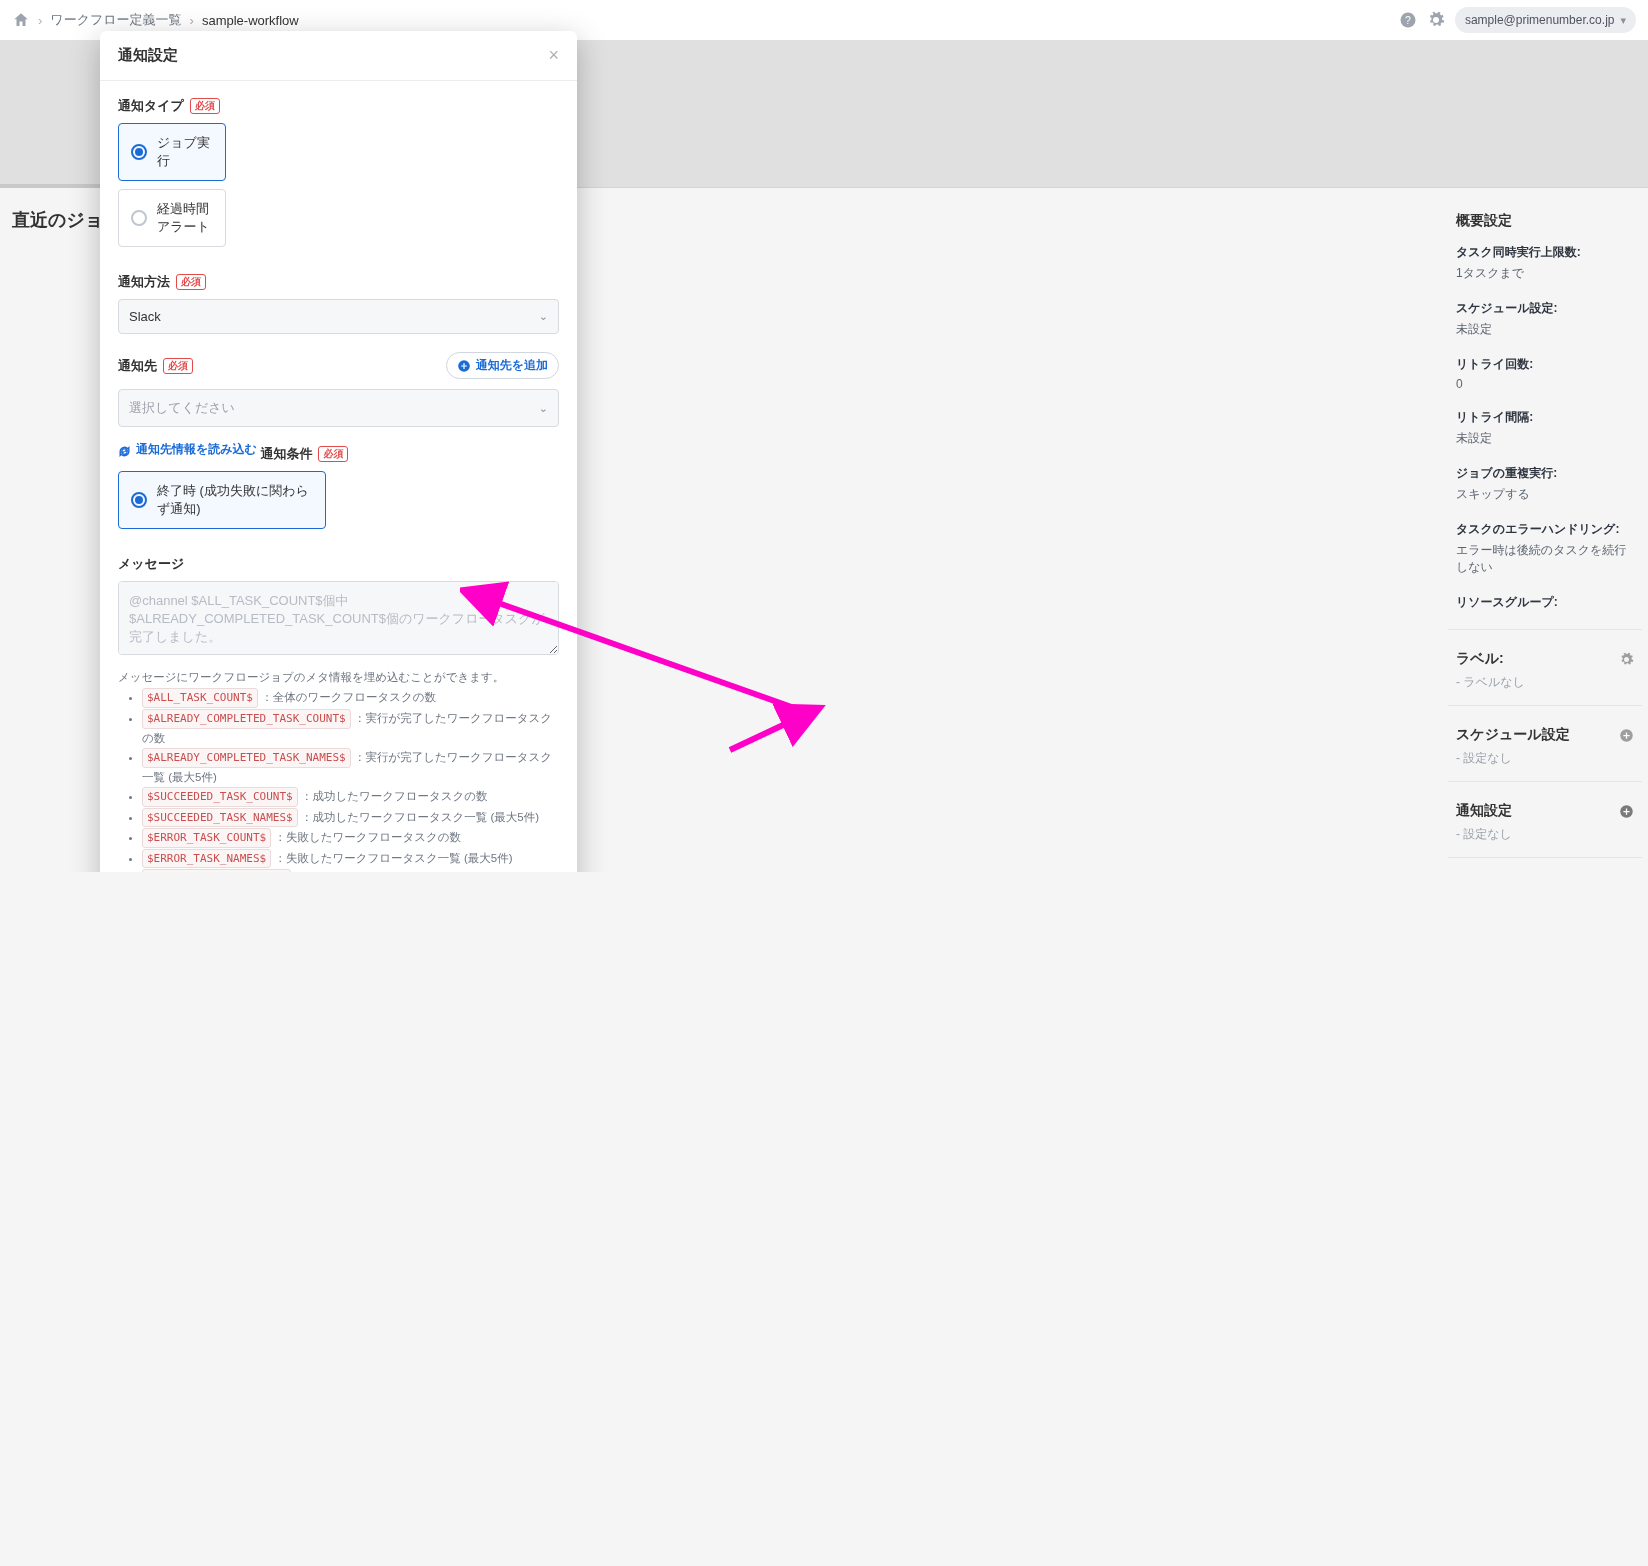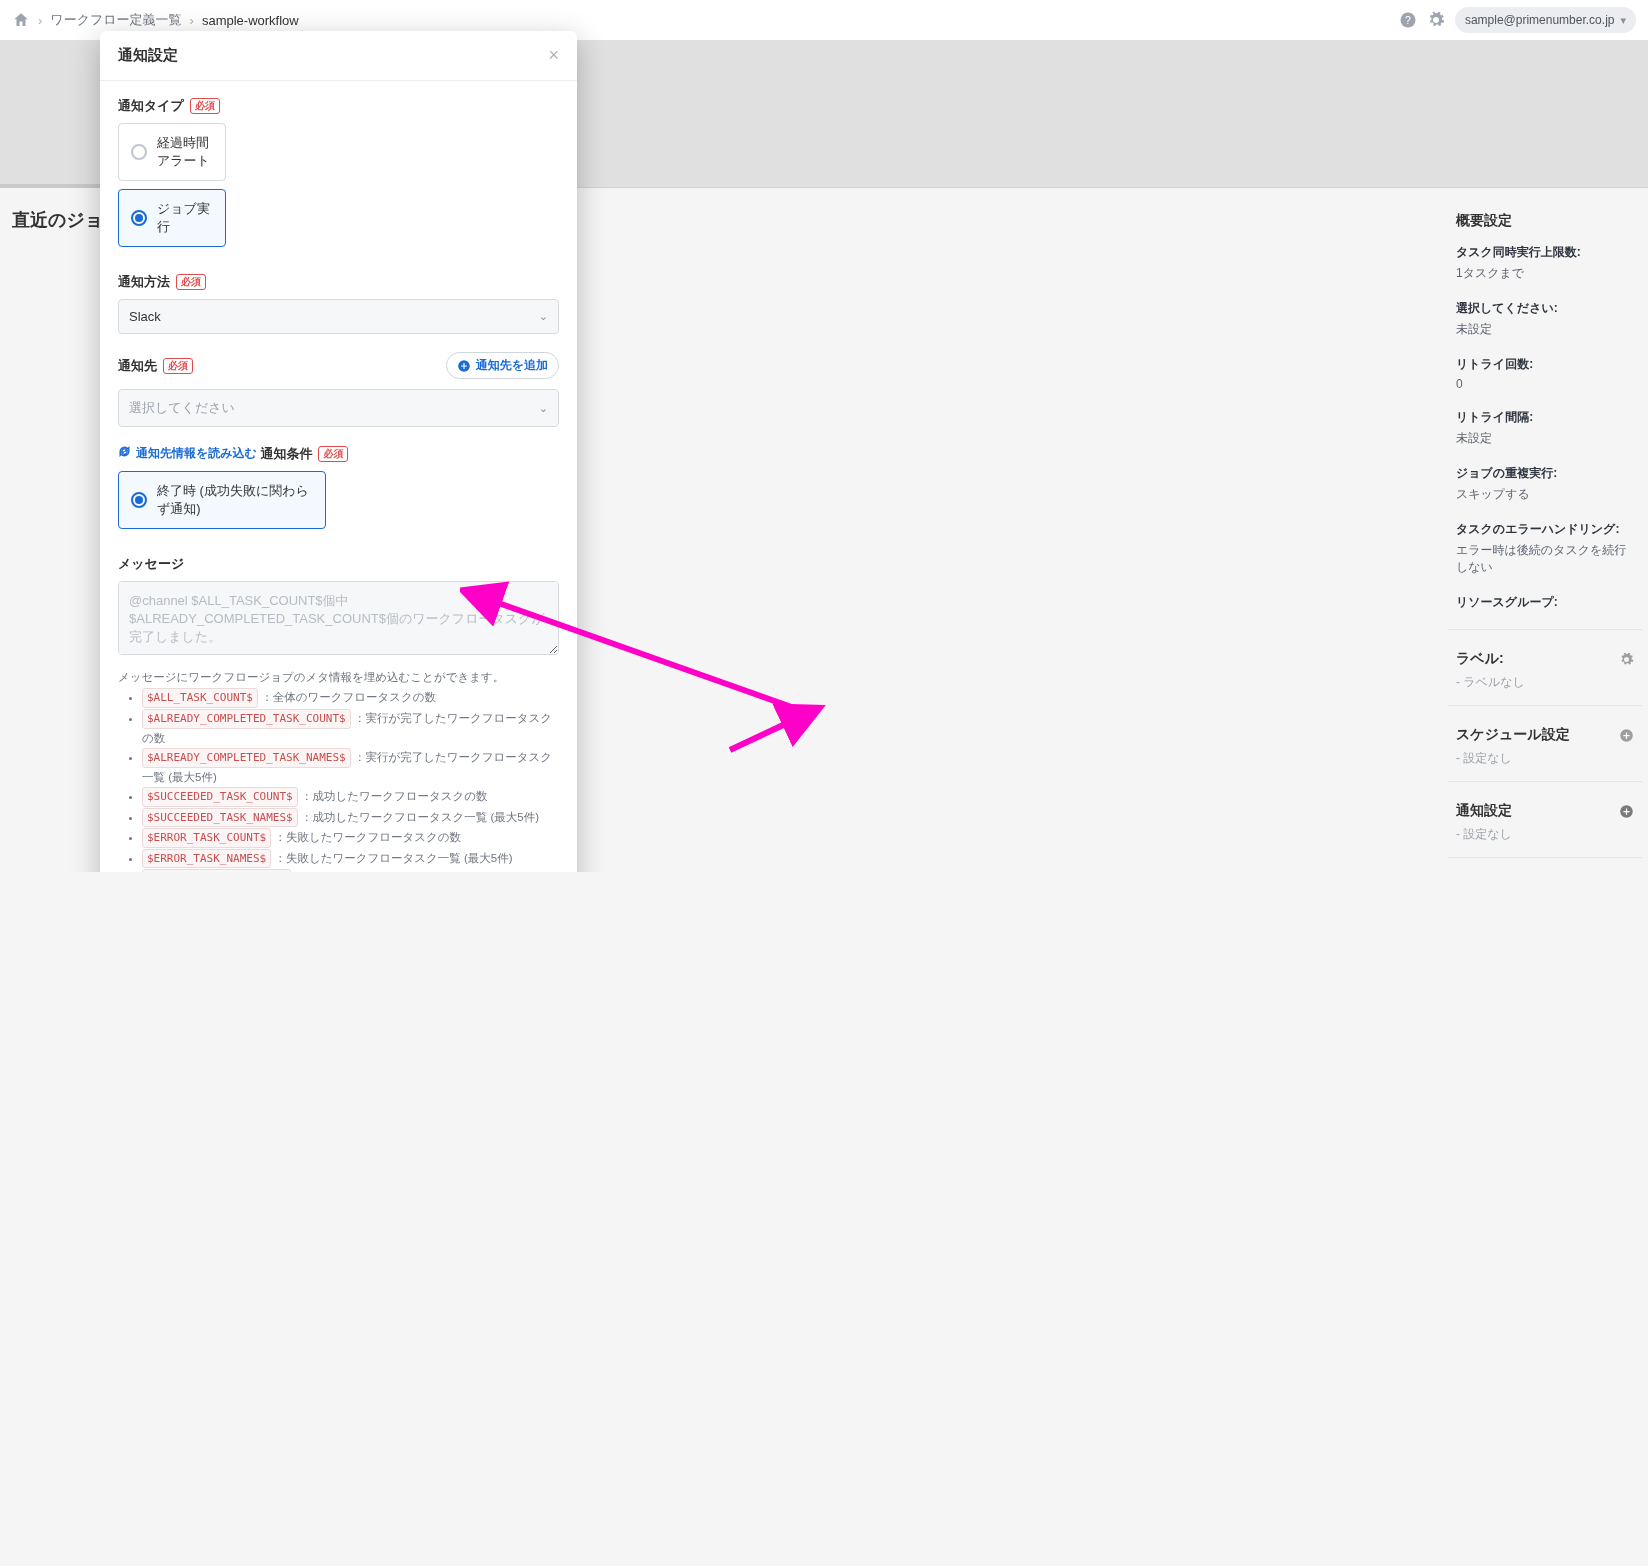--- a/index.html
+++ b/index.html
@@ -238,15 +238,15 @@
       <span class="req-badge">必須</span>
     </div>
     <div>
+      <div class="radio-card selected" style="width:108px">
+        <span class="radio-dot"></span>
+        <span>ジョブ実行</span>
+      </div>
+    </div>
+    <div>
       <div class="radio-card" style="width:108px">
         <span class="radio-dot"></span>
         <span>経過時間アラート</span>
-      </div>
-    </div>
-    <div>
-      <div class="radio-card selected" style="width:108px">
-        <span class="radio-dot"></span>
-        <span>ジョブ実行</span>
       </div>
     </div>
 

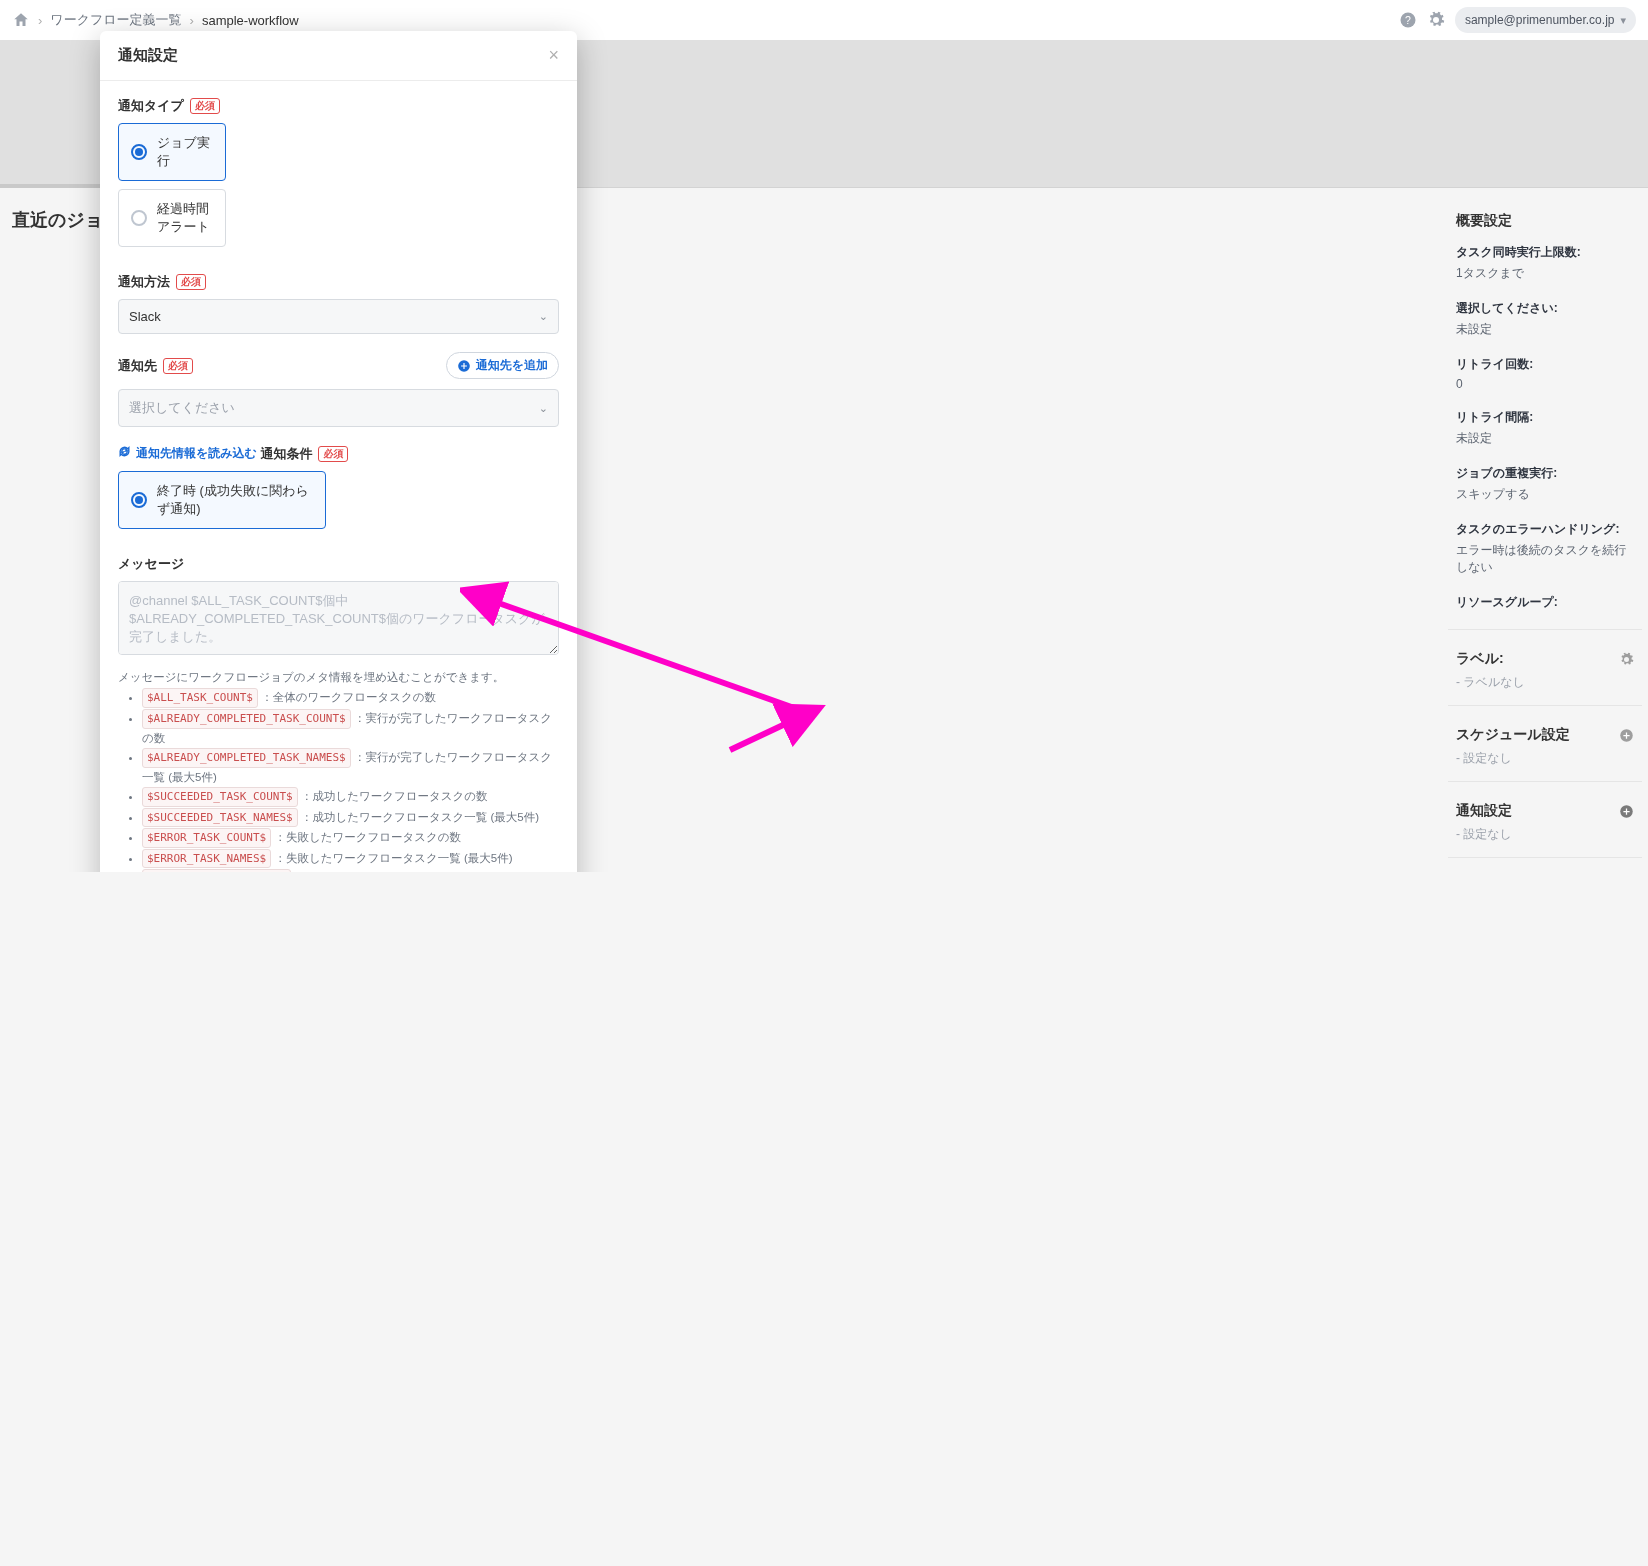--- a/index.html
+++ b/index.html
@@ -165,7 +165,7 @@
           <div class="side-val">1タスクまで</div>
         </div>
         <div class="side-row">
-          <div class="side-label">選択してください:</div>
+          <div class="side-label">スケジュール設定:</div>
           <div class="side-val">未設定</div>
         </div>
         <div class="side-row">

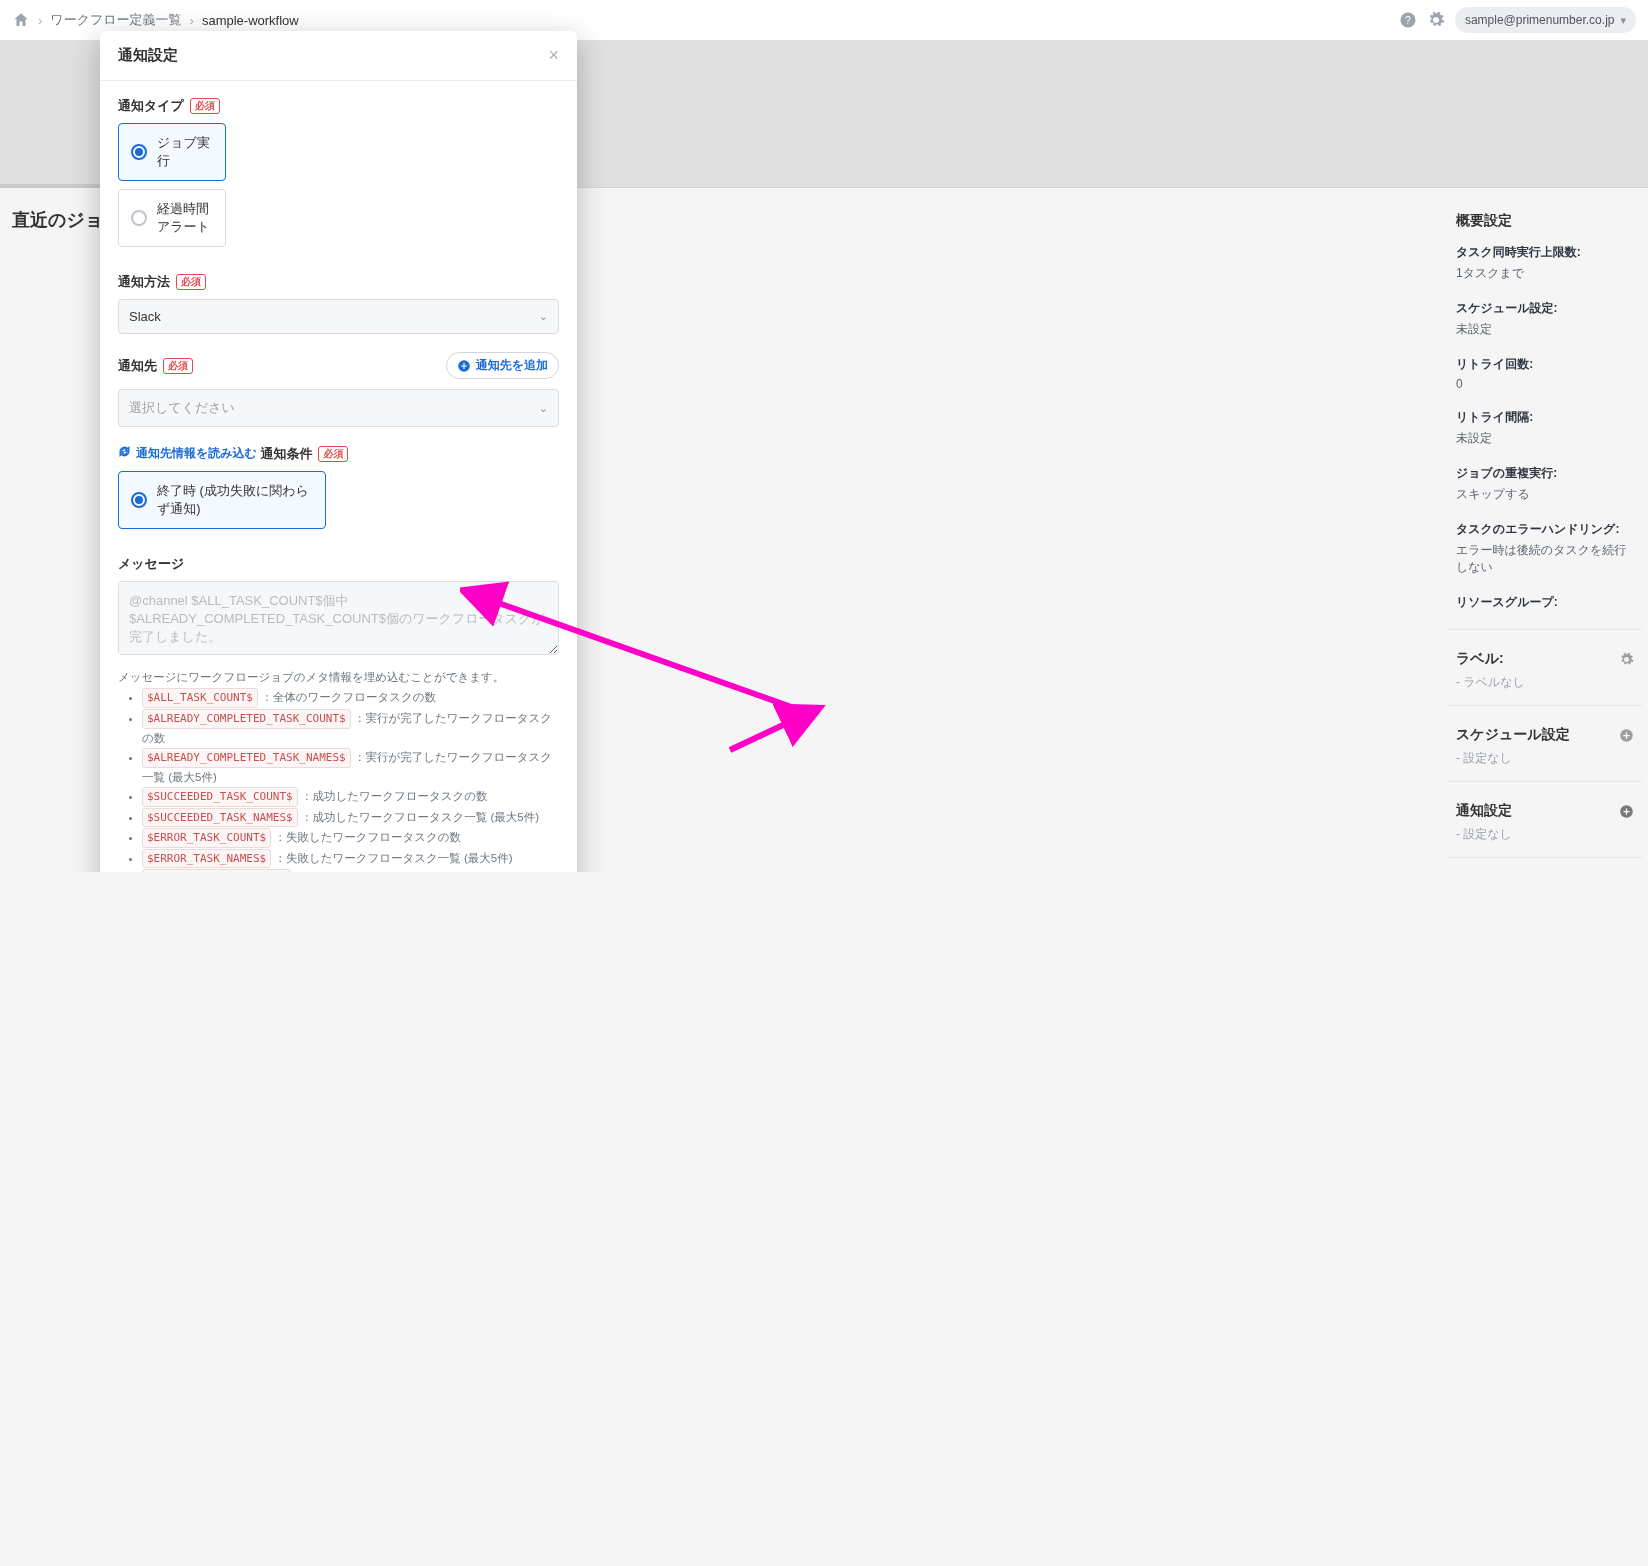--- a/index.html
+++ b/index.html
@@ -89,7 +89,7 @@
       color: #1a6bd6; font-weight: 600; background: #fff;
     }
     .add-dest-btn svg { width: 14px; height: 14px; }
-    .refresh-link { display: inline-flex; align-items: flex-start; gap: 5px; color: #1a6bd6; font-size: 12px; font-weight: 600; margin-top: 4px; }
+    .refresh-link { display: inline-flex; align-items: flex-end; gap: 5px; color: #1a6bd6; font-size: 12px; font-weight: 600; margin-top: 4px; }
     .refresh-link svg { width: 13px; height: 13px; }
     textarea.msg {
       width: 100%; border: 1px solid #d7dbe0; border-radius: 4px; background: #f6f7f8;

